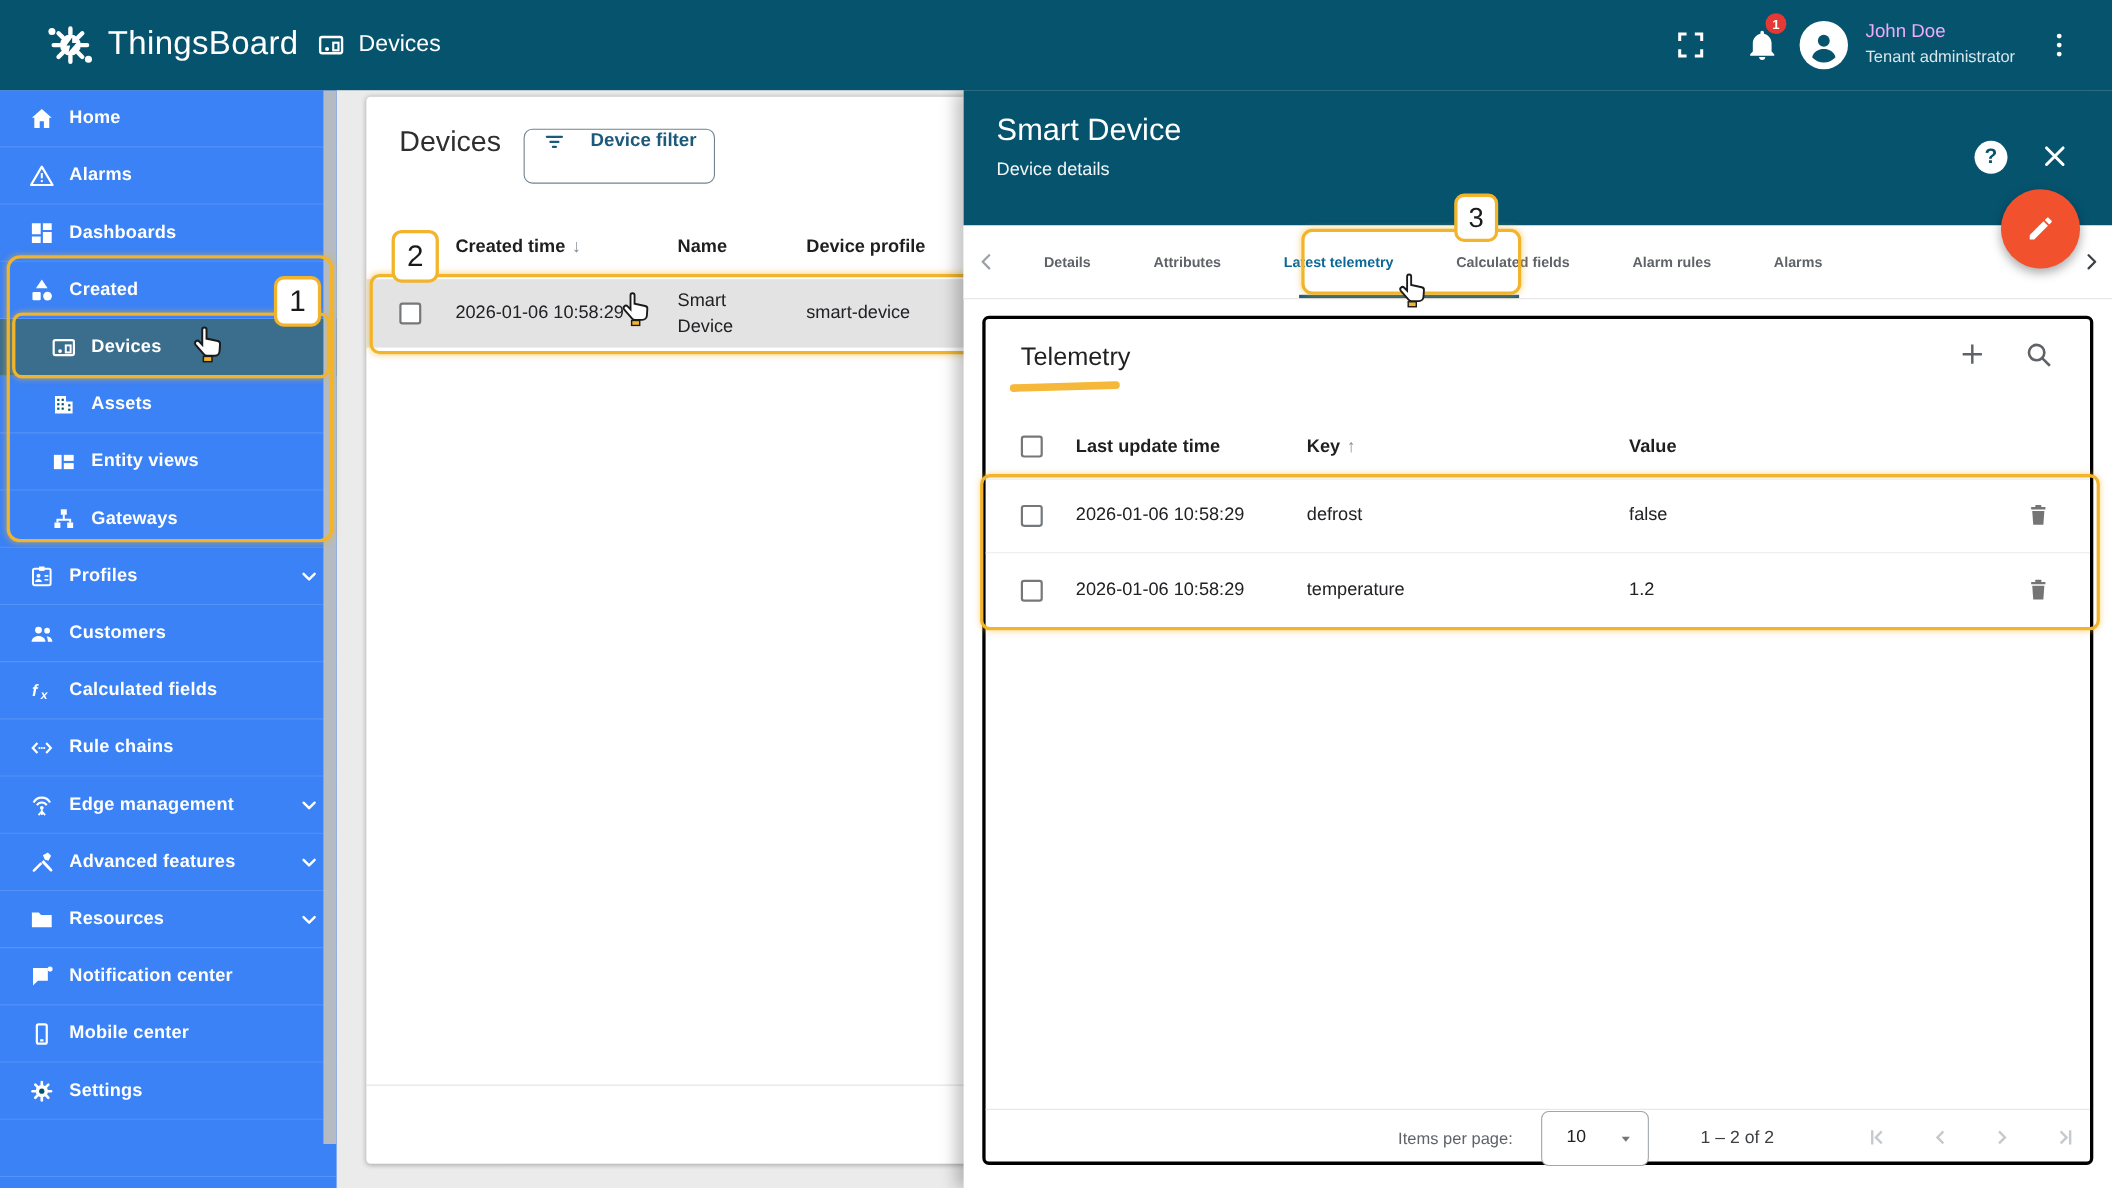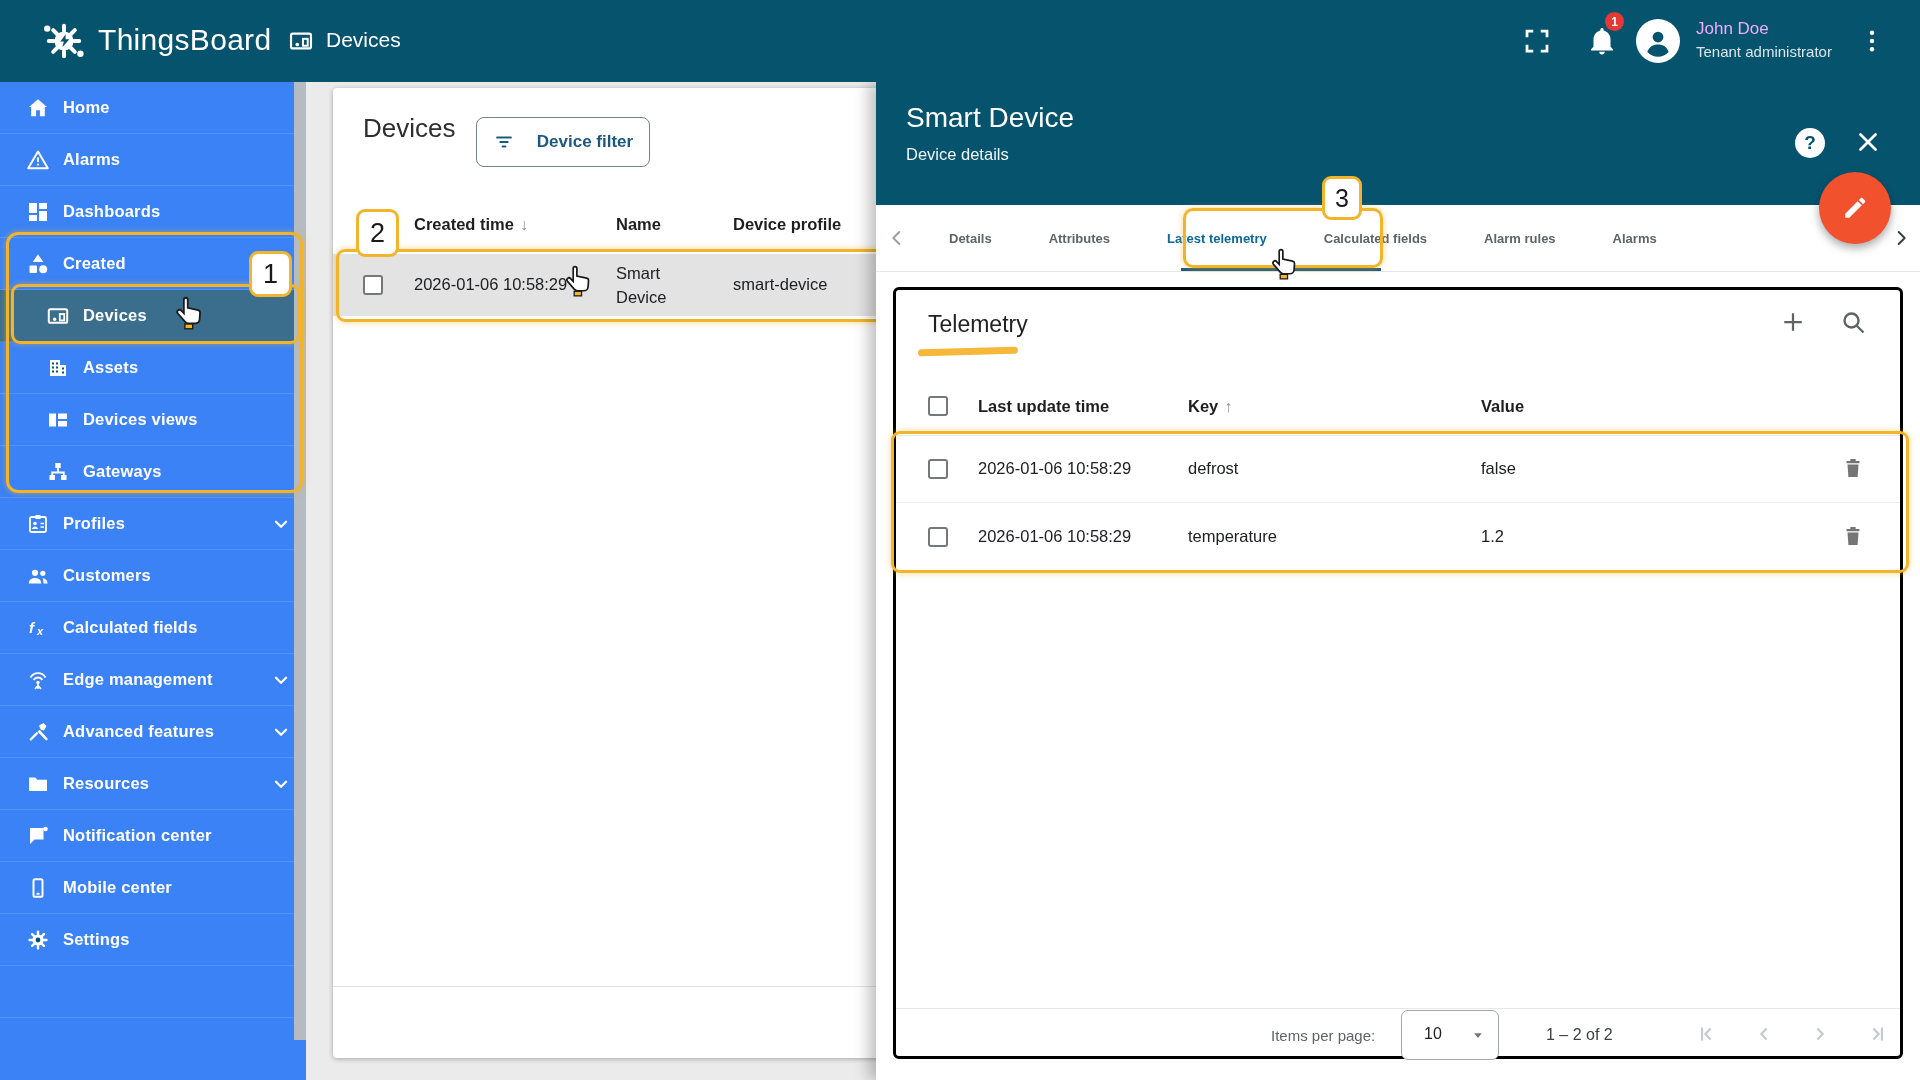--- a/index.html
+++ b/index.html
@@ -56,7 +56,7 @@
                 border-radius:4px;box-shadow:0 1px 5px rgba(0,0,0,.3);z-index:2}
   #devices-title{position:absolute;left:30px;top:25px;font-size:26px;font-weight:500;color:#2e2e2e}
   #device-filter-btn{position:absolute;left:143px;top:29px;width:172px;height:48px;border:1px solid #72838f;
-                     border-radius:8px;display:flex;align-items:center;justify-content:center;gap:22px;
+                     border-radius:8px;display:flex;justify-content:center;gap:22px;
                      color:#1c5a7d;background:#fff;cursor:pointer}
   #device-filter-btn .ico{width:22px;height:22px}
   #device-filter-btn .btn-label{font-size:17px;font-weight:700}

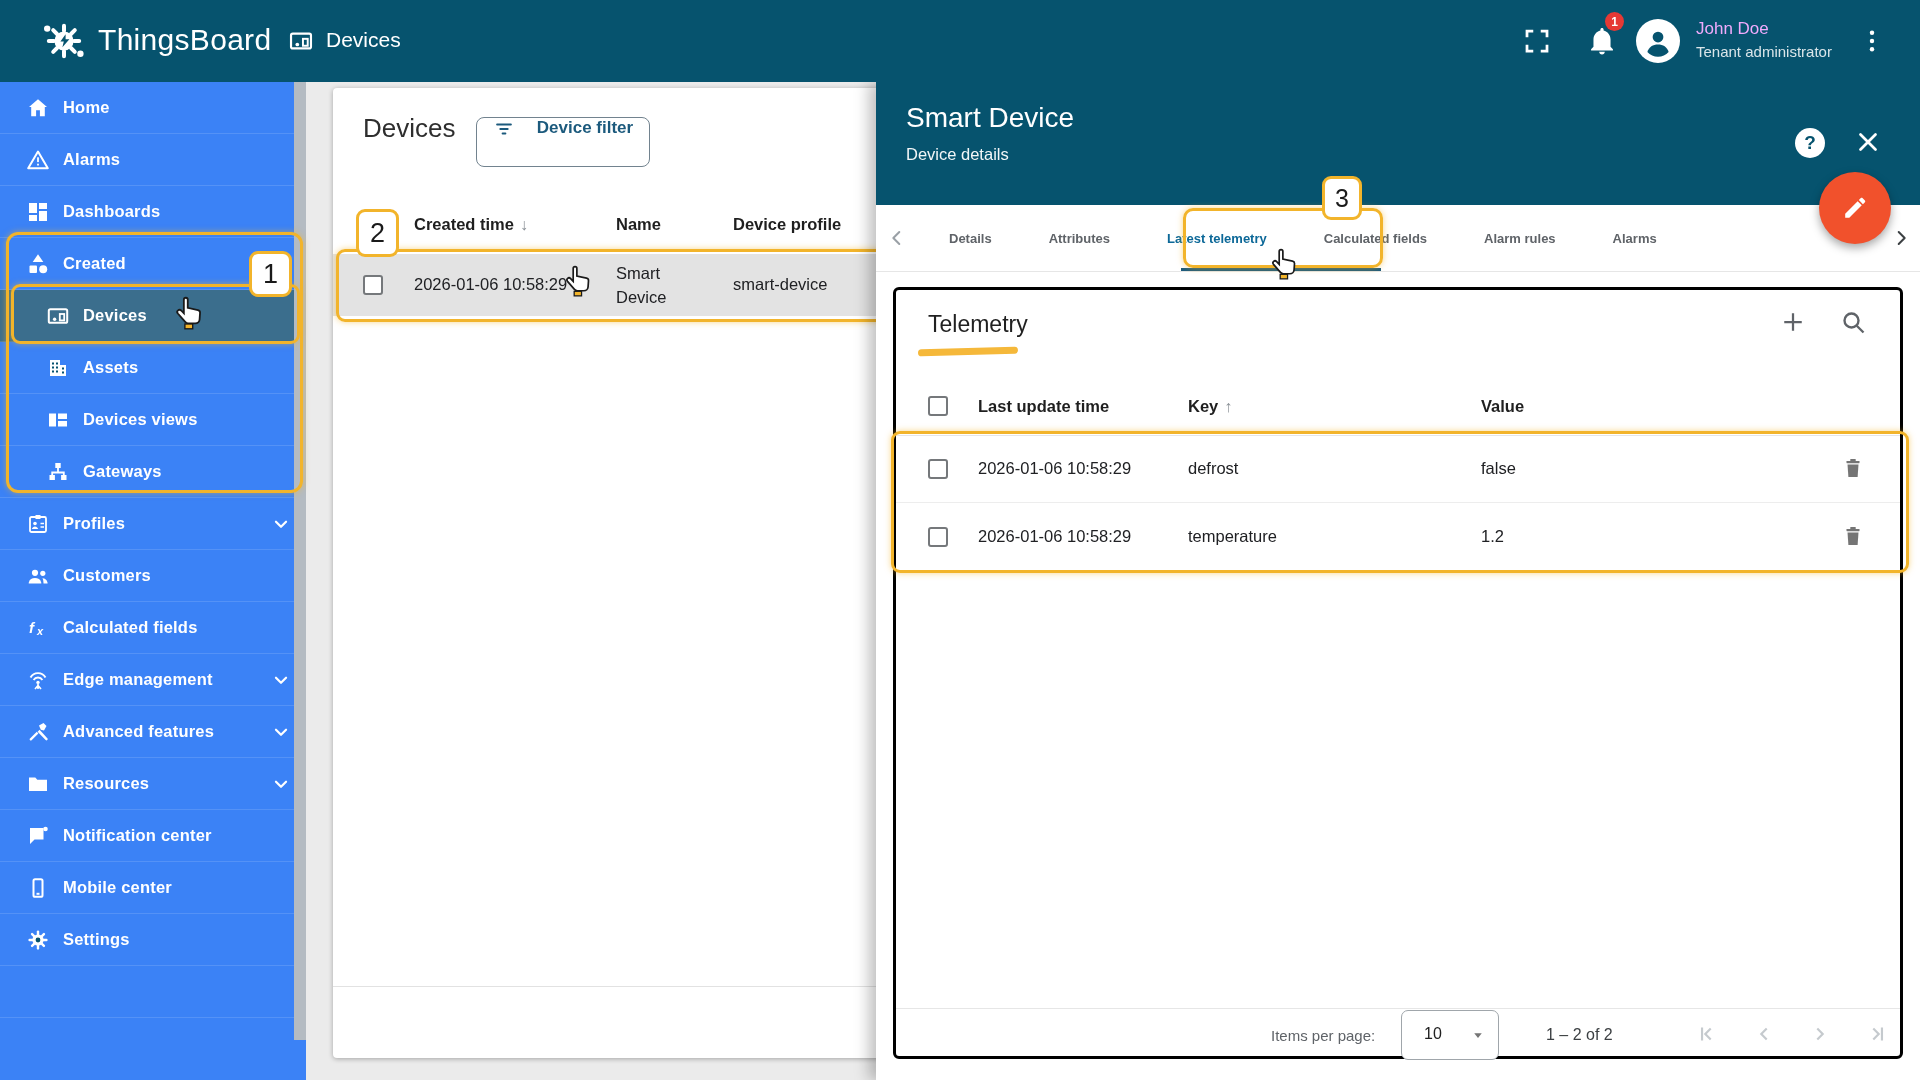--- a/index.html
+++ b/index.html
@@ -266,7 +266,7 @@
             <rect x="12" y="13" width="9" height="5.5"></rect>
           </svg>
         </span>
-        <span class="slabel">Devices views</span>
+        <span class="slabel">Entity views</span>
       </div>
       <div class="side-item sub">
         <span class="sicon ico">

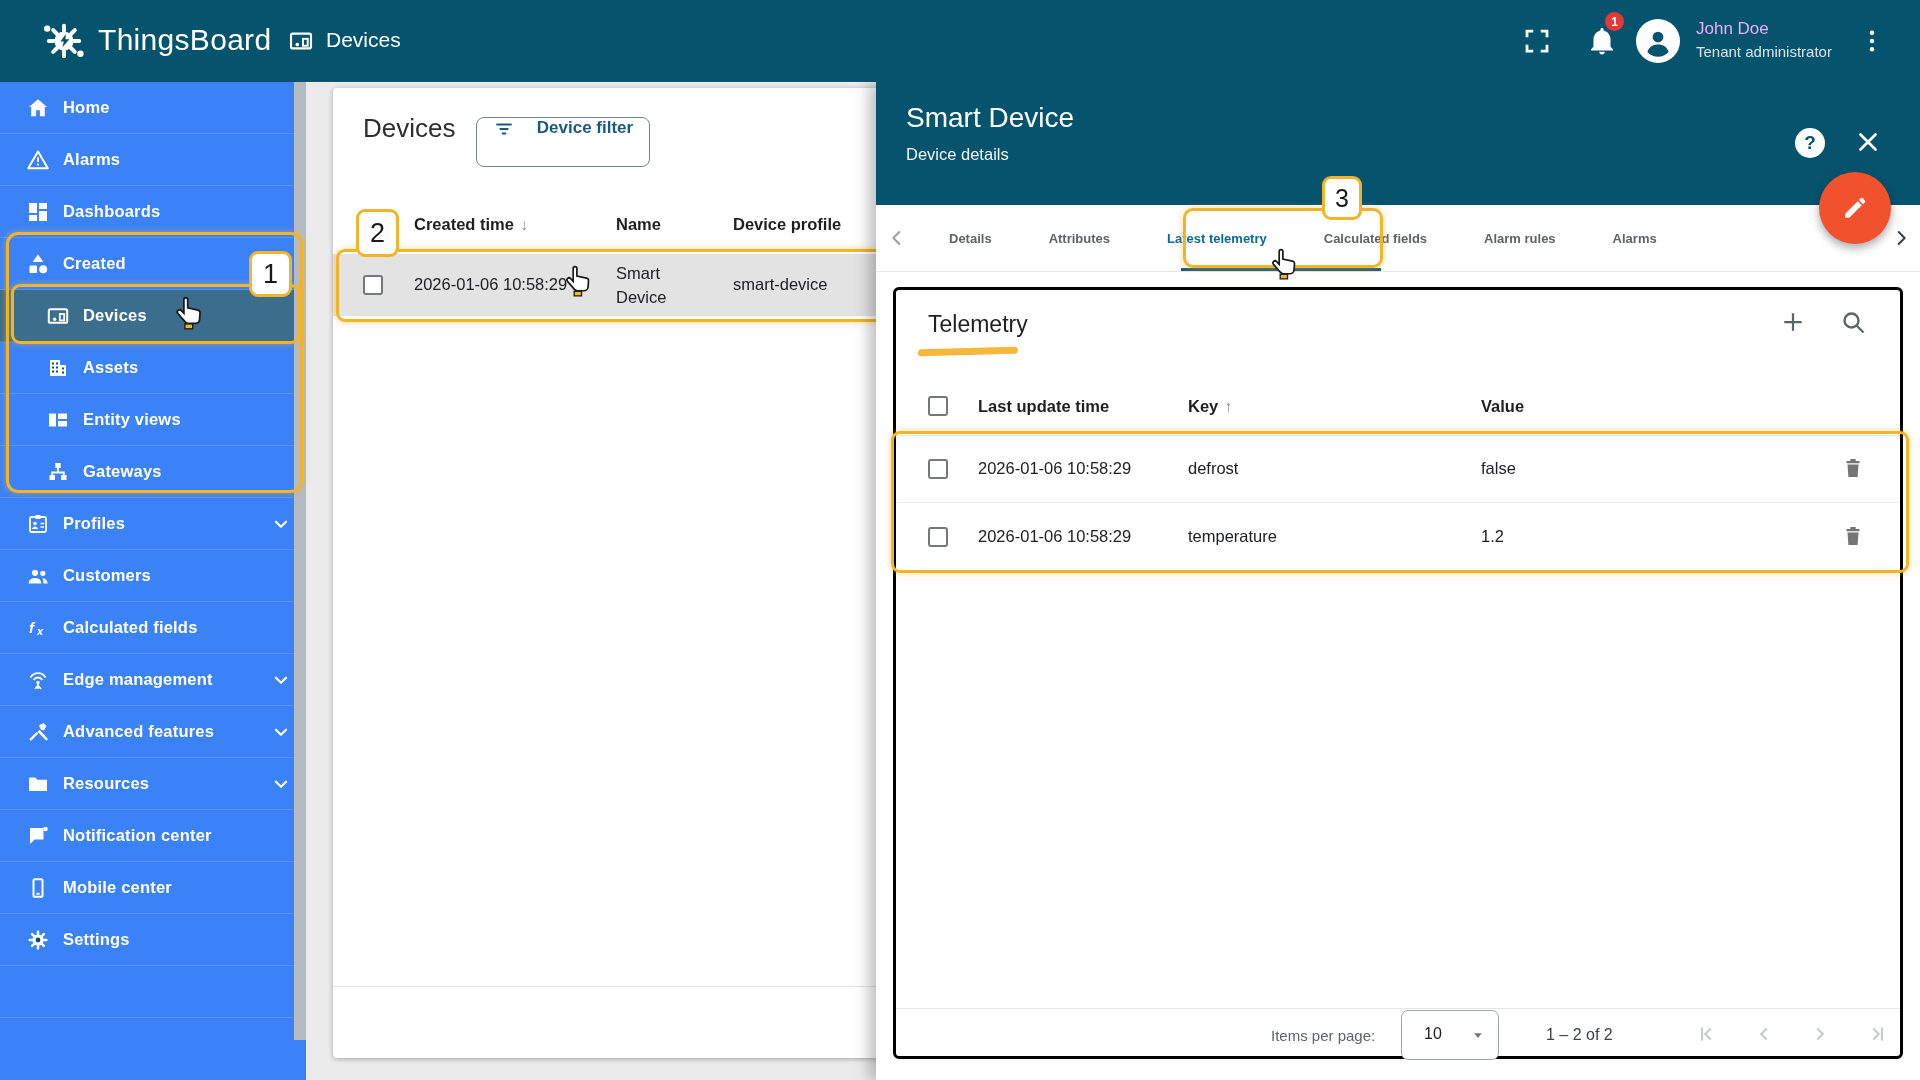--- a/index.html
+++ b/index.html
@@ -318,6 +318,19 @@
       </div>
       <div class="side-item">
         <span class="sicon ico">
+          <svg viewBox="0 0 24 24" fill="none" stroke="currentColor" stroke-width="2">
+            <path d="M8 7.5 3.8 12 8 16.5M16 7.5 20.2 12 16 16.5"></path>
+            <g fill="currentColor" stroke="none">
+              <circle cx="9.8" cy="12" r="1"></circle>
+              <circle cx="12" cy="12" r="1"></circle>
+              <circle cx="14.2" cy="12" r="1"></circle>
+            </g>
+          </svg>
+        </span>
+        <span class="slabel">Rule chains</span>
+      </div>
+      <div class="side-item">
+        <span class="sicon ico">
           <svg viewBox="0 0 24 24" fill="none" stroke="currentColor" stroke-width="1.9">
             <path d="M4.5 9.5a8.6 8.6 0 0 1 15 0"></path>
             <path d="M7.6 12a5.2 5.2 0 0 1 8.8 0"></path>

